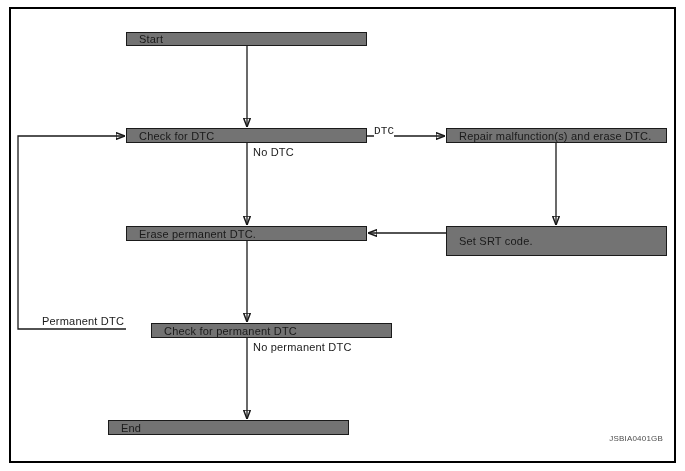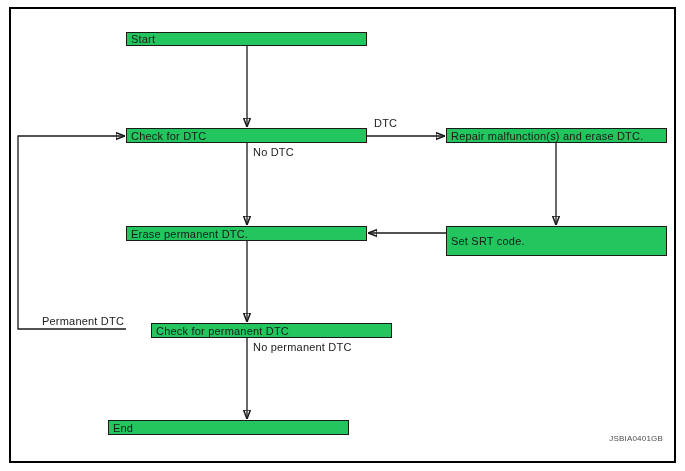--- a/index.html
+++ b/index.html
@@ -29,12 +29,12 @@
     position: absolute;
     box-sizing: border-box;
     border: 1.5px solid #1a1a1a;
-    background: #22c55e;
+    background: #737373;
     font-size: 11px;
     line-height: 12px;
     display: flex;
     align-items: center;
-    padding-left: 4px;
+    padding-left: 12px;
     white-space: nowrap;
     letter-spacing: 0.2px;
   }

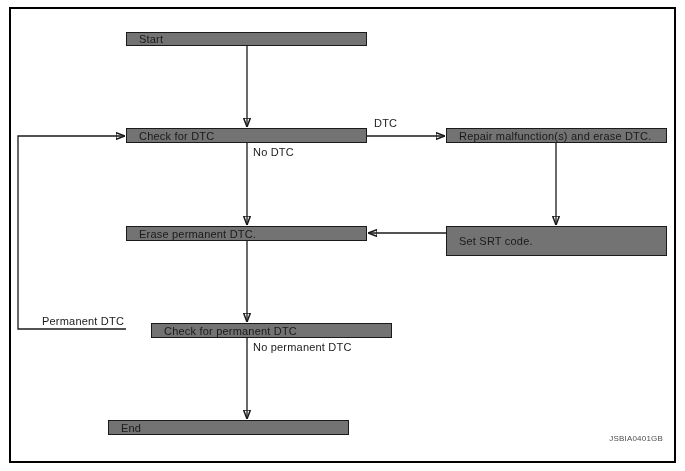--- a/index.html
+++ b/index.html
@@ -53,7 +53,7 @@
     letter-spacing: 0.2px;
     background: #ffffff;
   }
-  .label-dtc          { left: 374px; top: 118px; }
+  .label-dtc          { left: 374px; top: 126px; font-family: Liberation Mono, monospace; }
   .label-no-dtc       { left: 253px; top: 147px; }
   .label-perm-dtc     { left: 42px;  top: 316px; }
   .label-no-perm-dtc  { left: 253px; top: 342px; }

